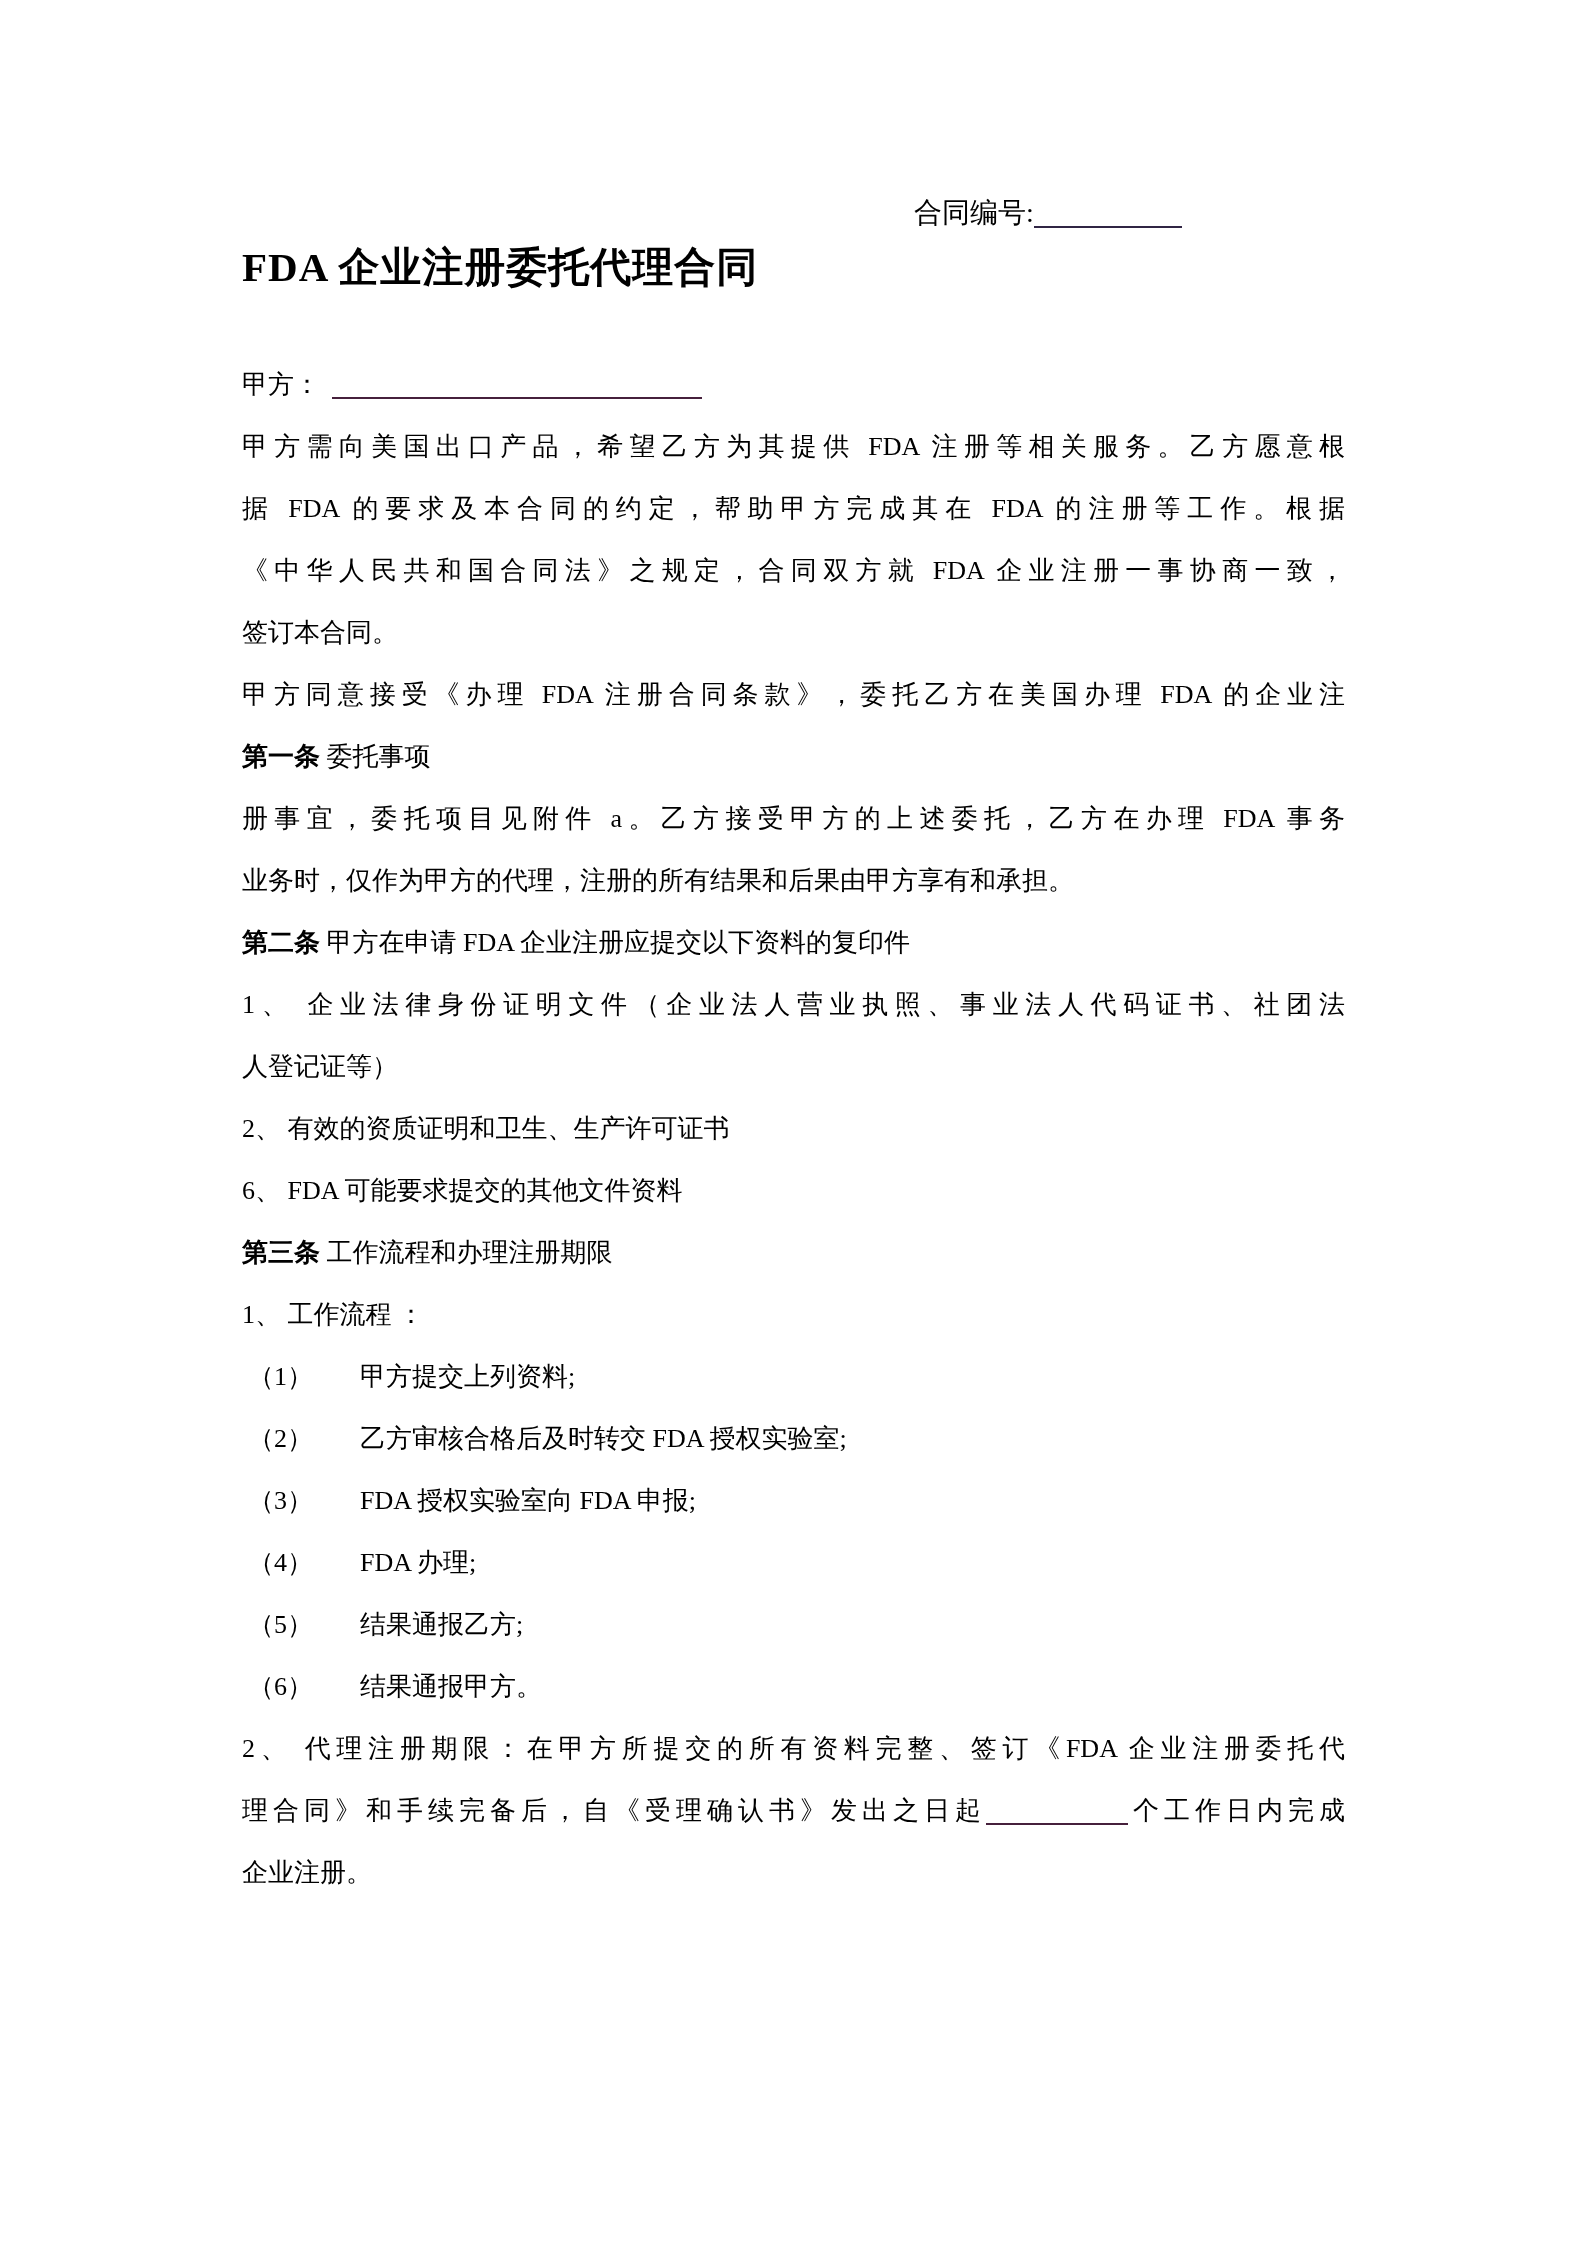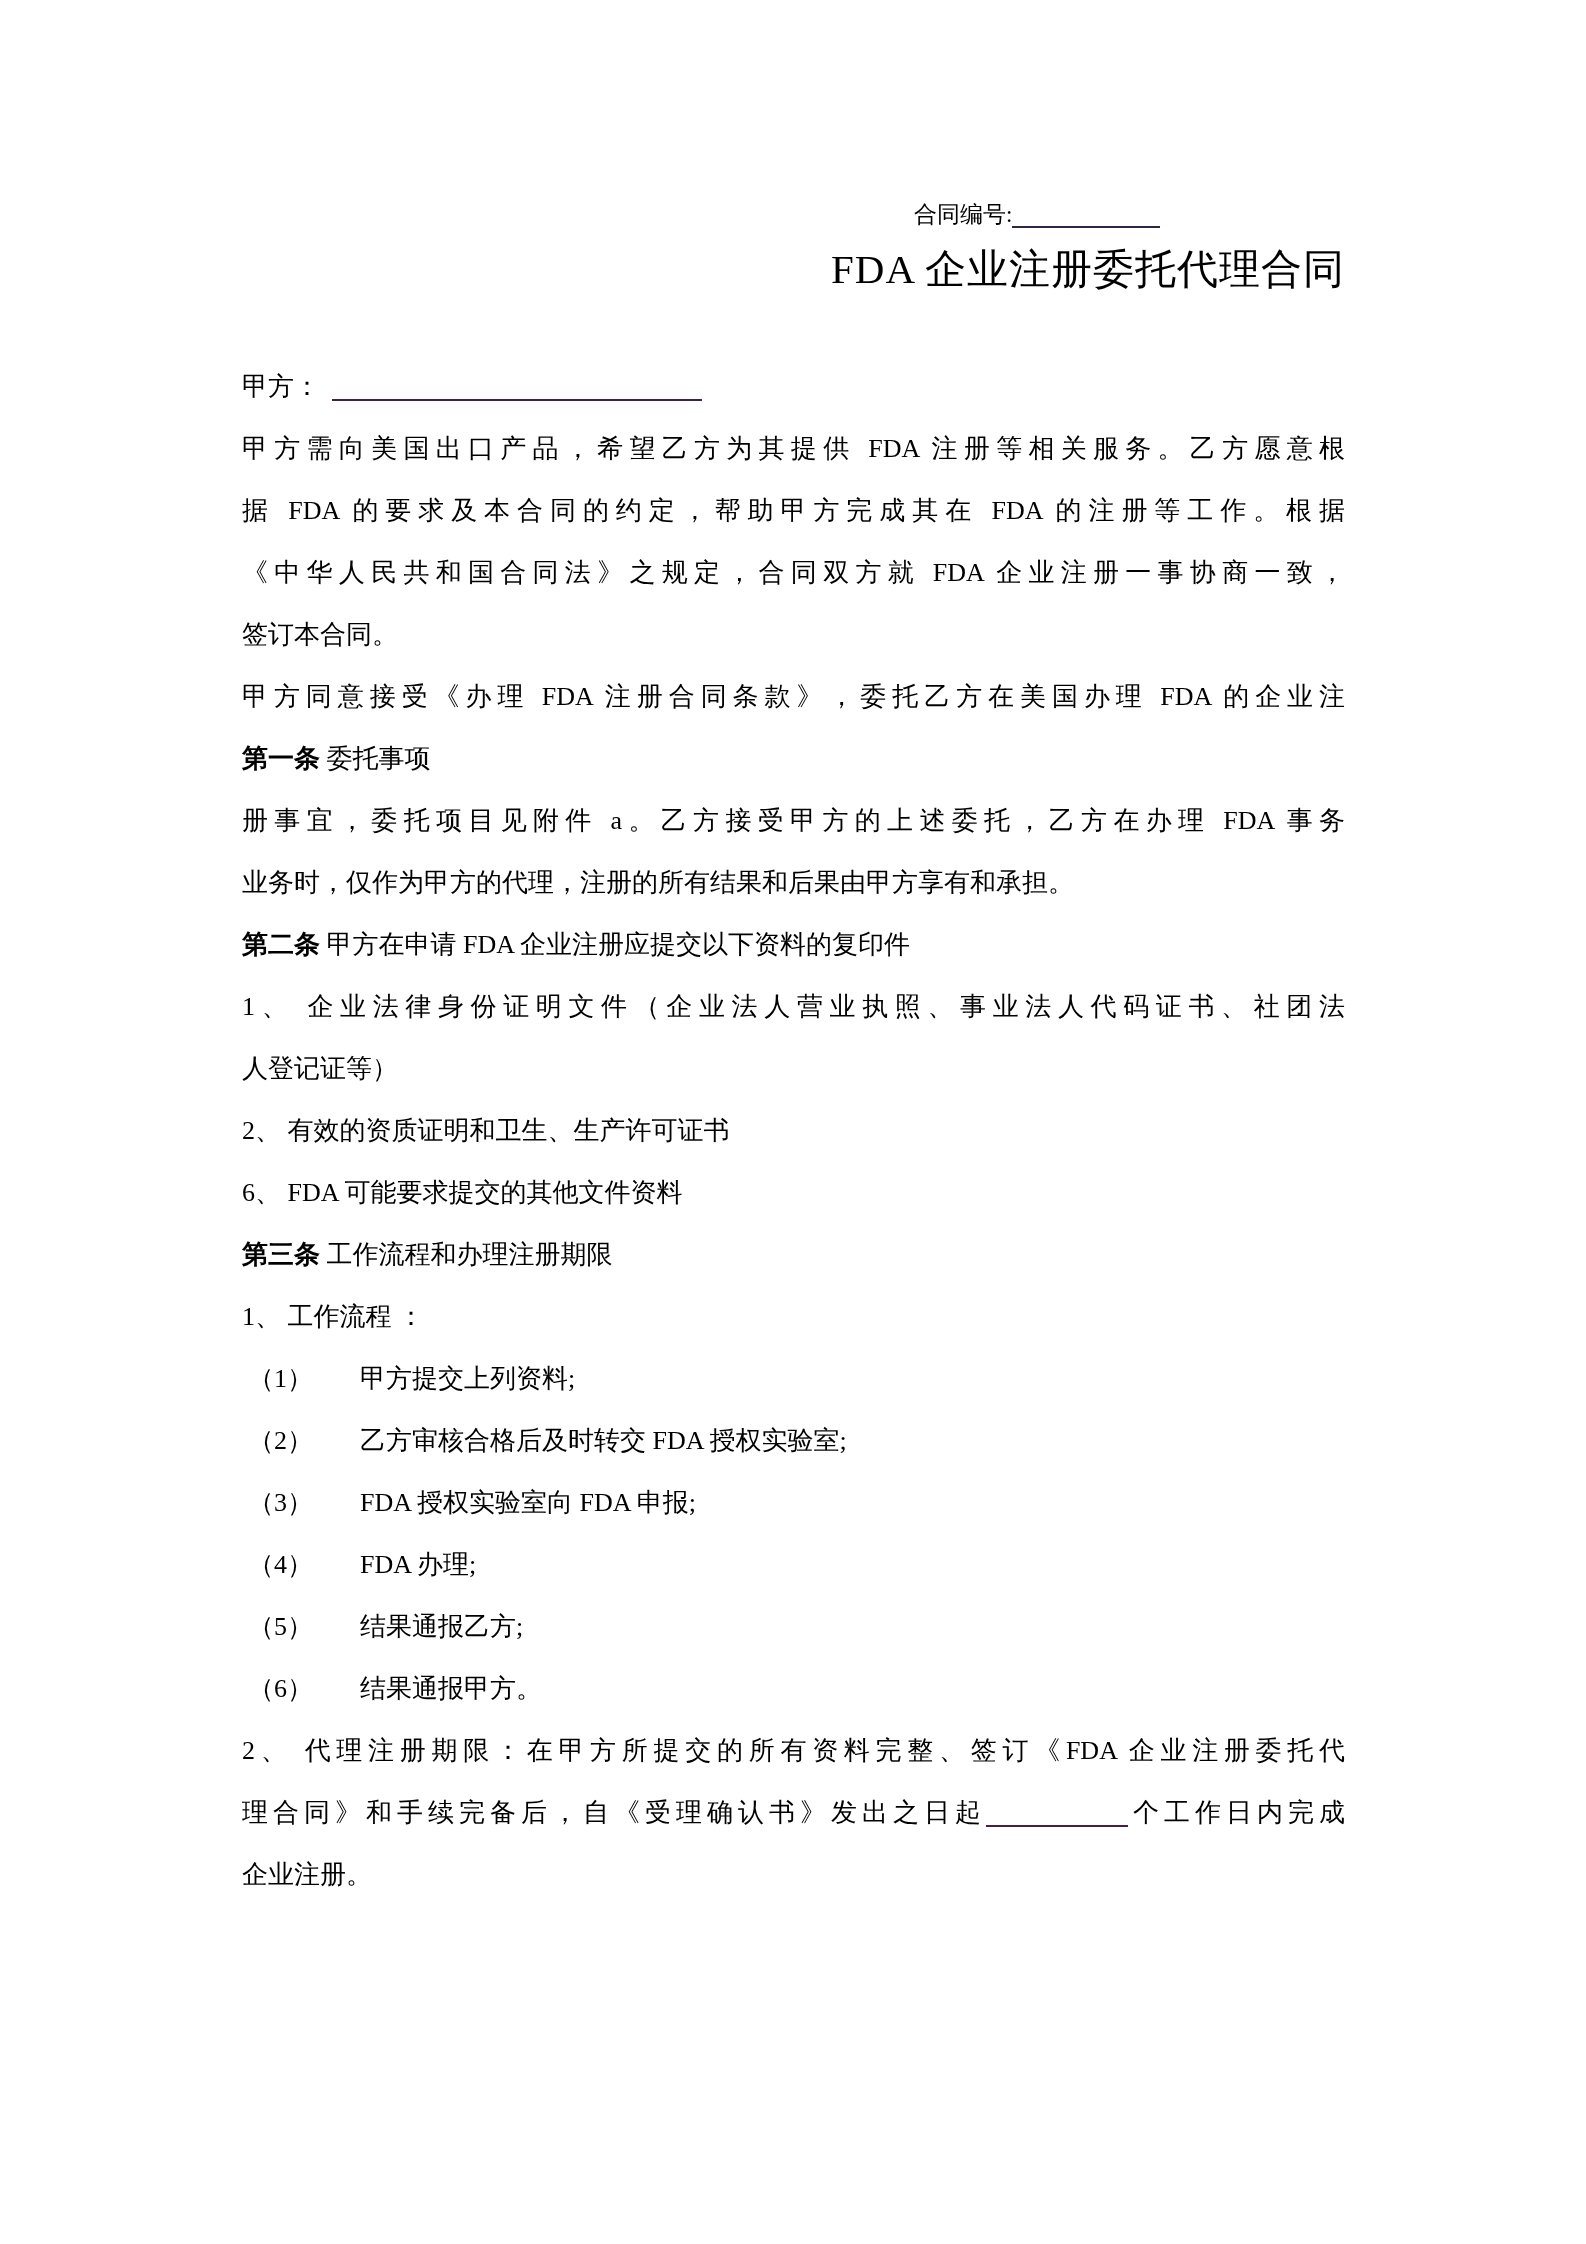--- a/index.html
+++ b/index.html
@@ -21,7 +21,7 @@
   .contract-line{
     margin-top:190px;
     margin-left:672px;
-    font-size:23px;
+    font-size:28px;
     line-height:46px;
     white-space:nowrap;
   }

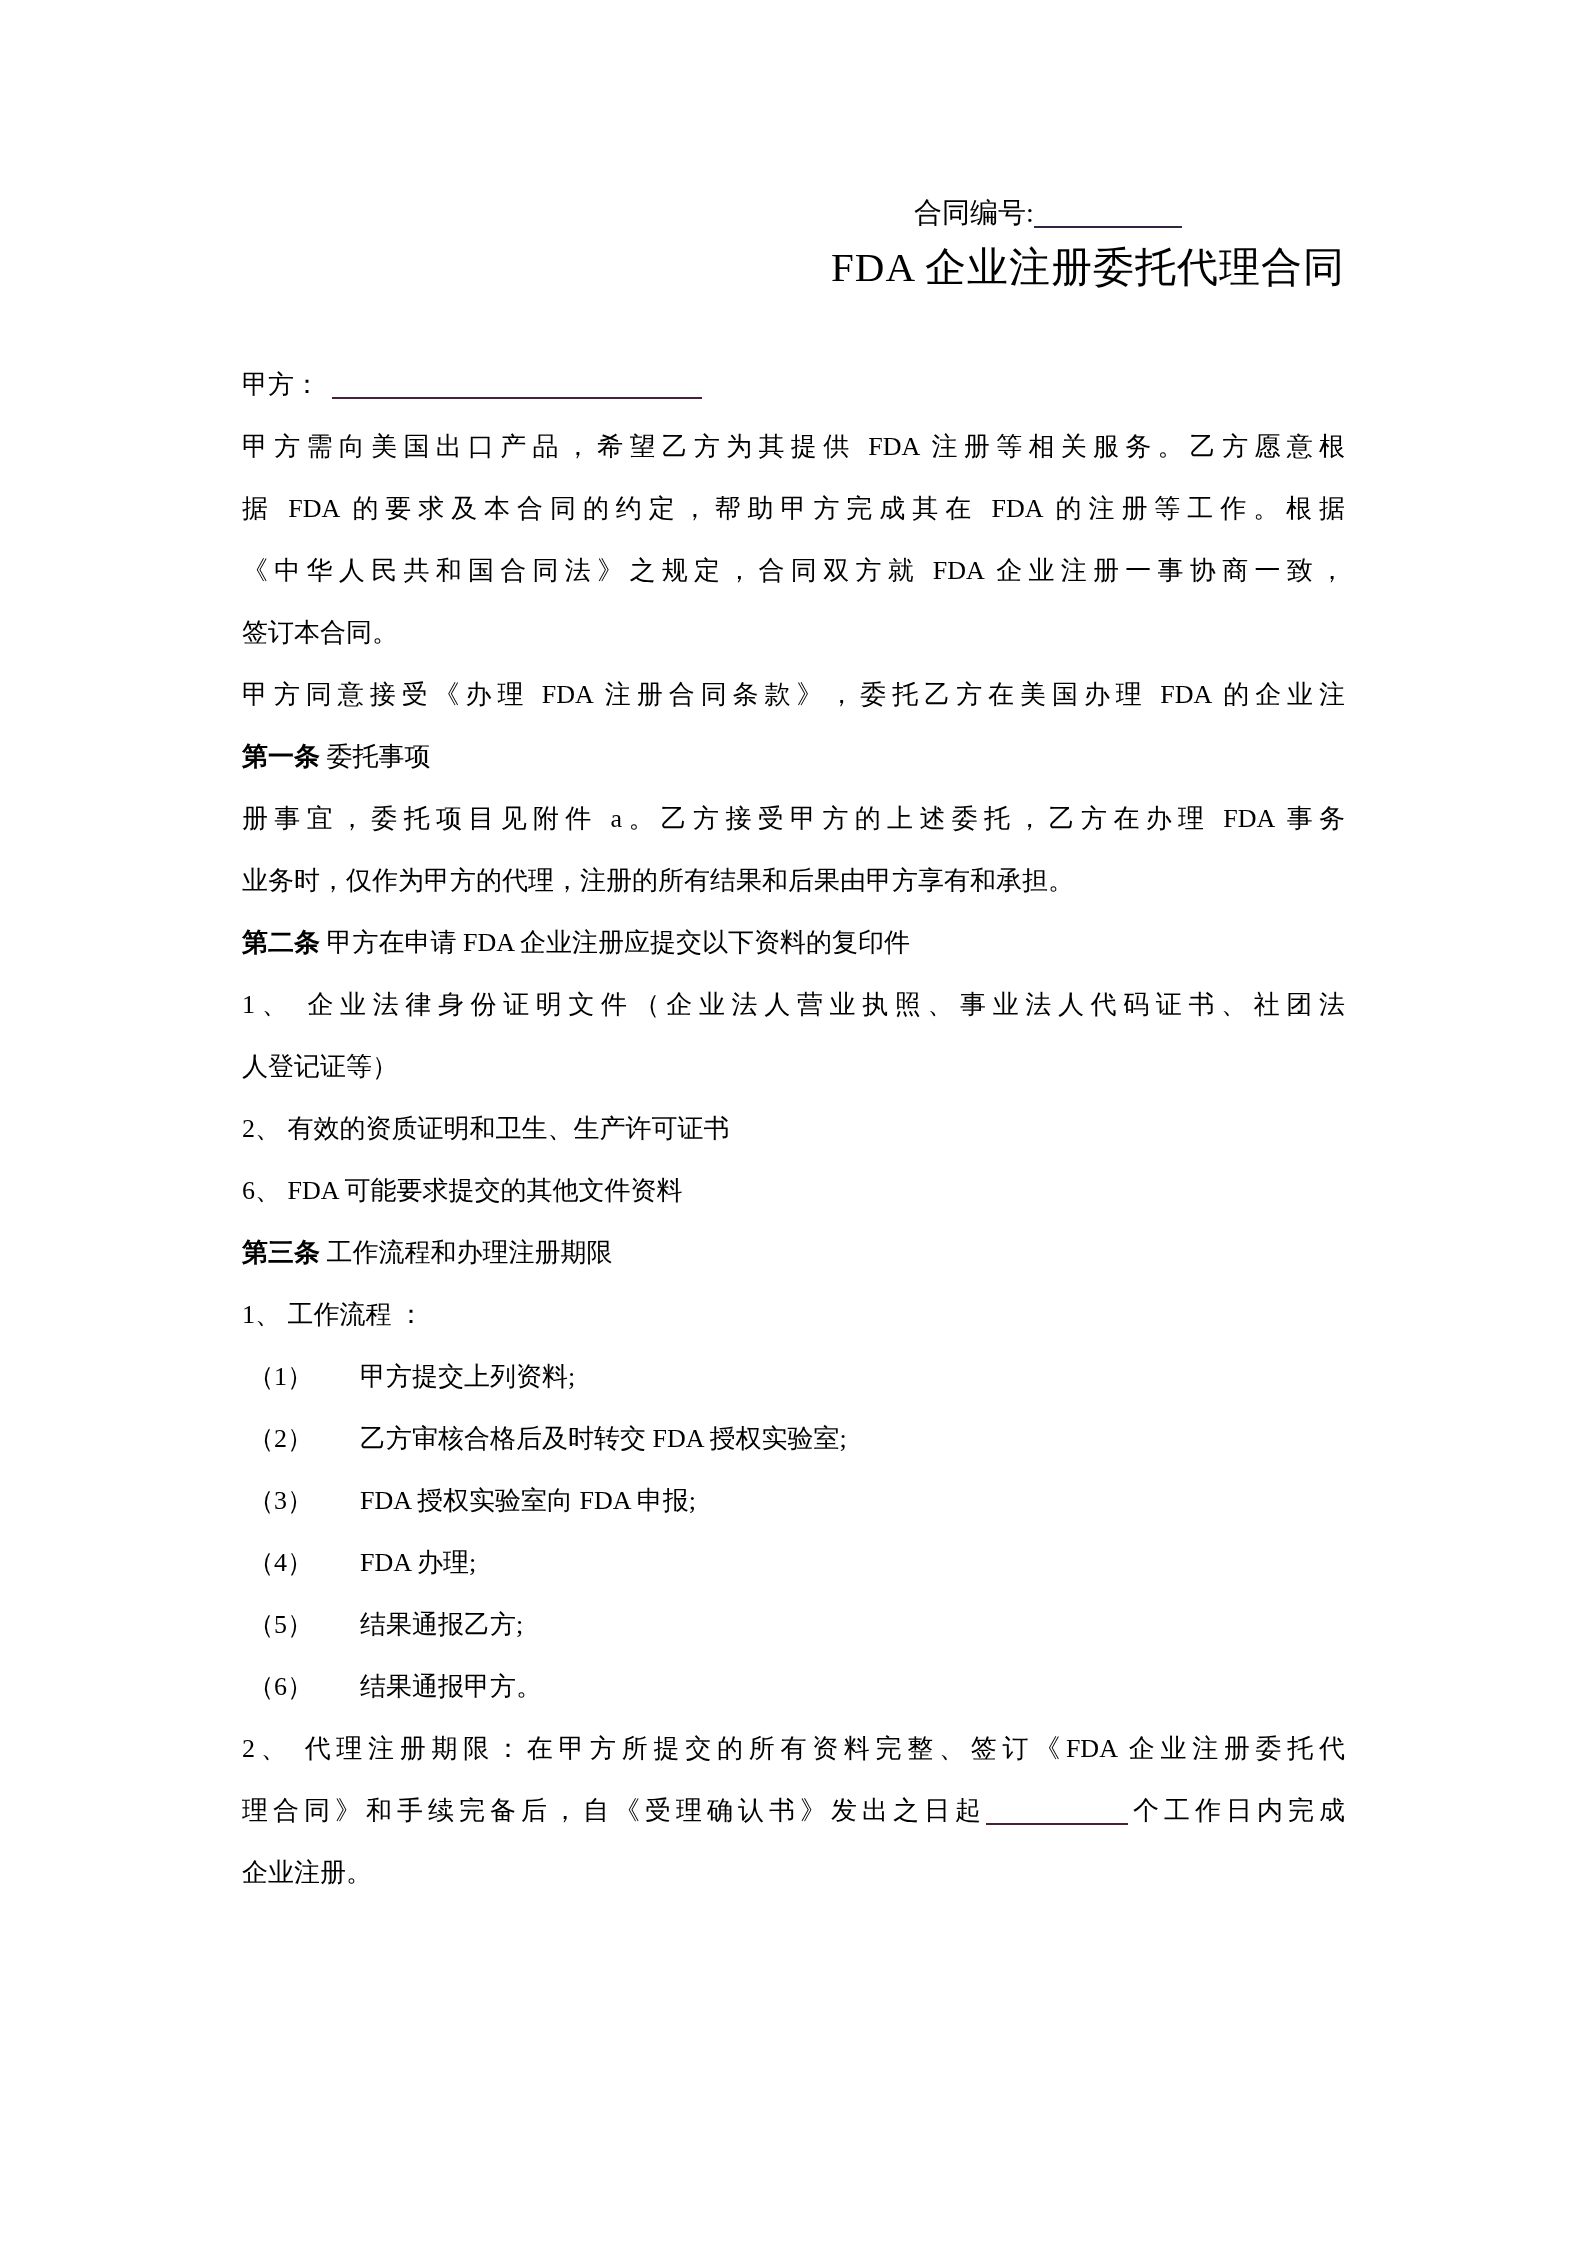--- a/index.html
+++ b/index.html
@@ -29,8 +29,8 @@
     margin:0;
     font-size:41px;
     line-height:62px;
-    font-weight:400;
-    text-align:right;
+    font-weight:700;
+    text-align:left;
     letter-spacing:1px;
   }
   

